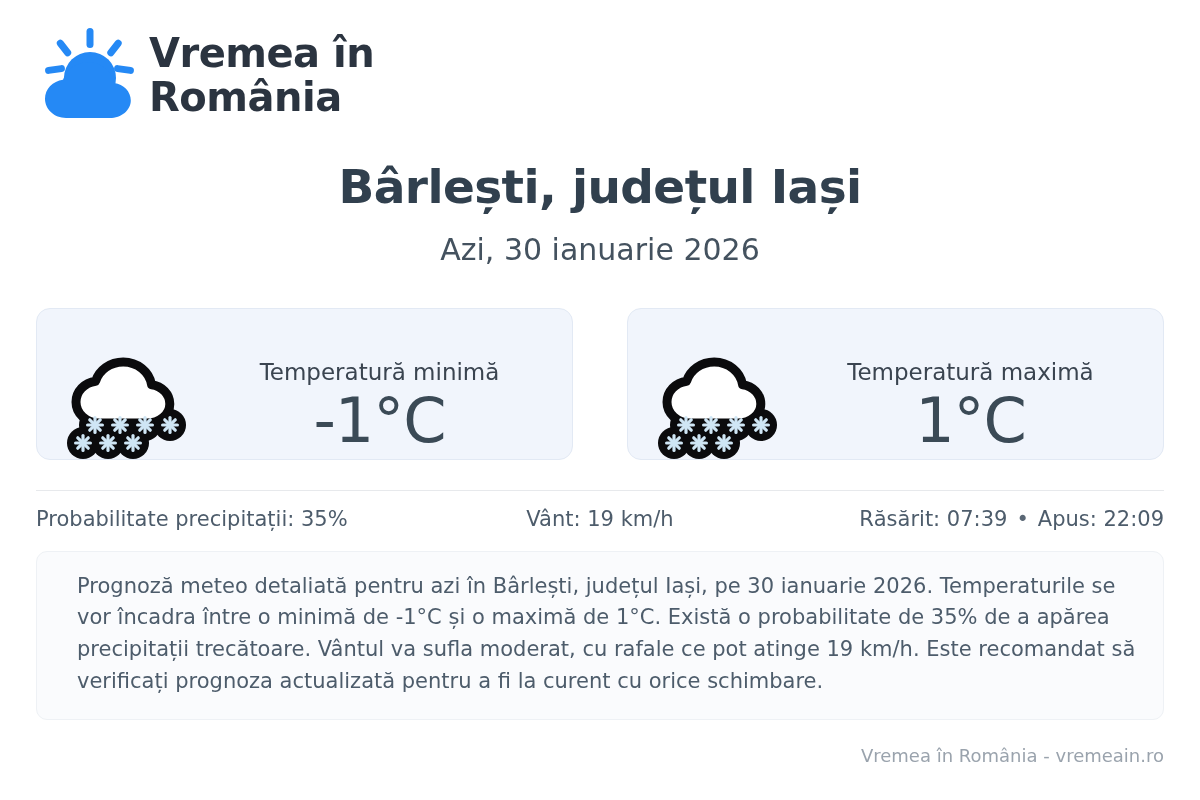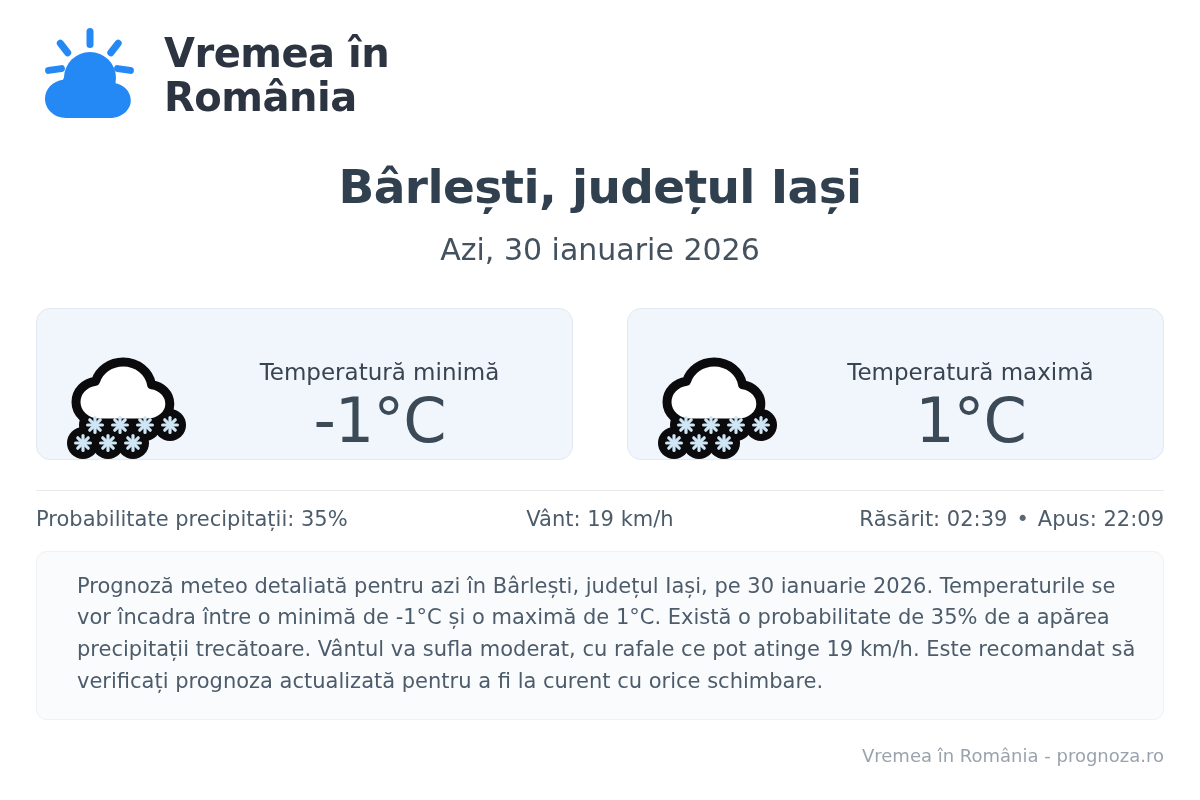--- a/index.html
+++ b/index.html
@@ -29,7 +29,7 @@
   .header {
     display: flex;
     align-items: center;
-    gap: 22px;
+    gap: 7px;
     padding-top: 33px;
     height: 118px;
   }

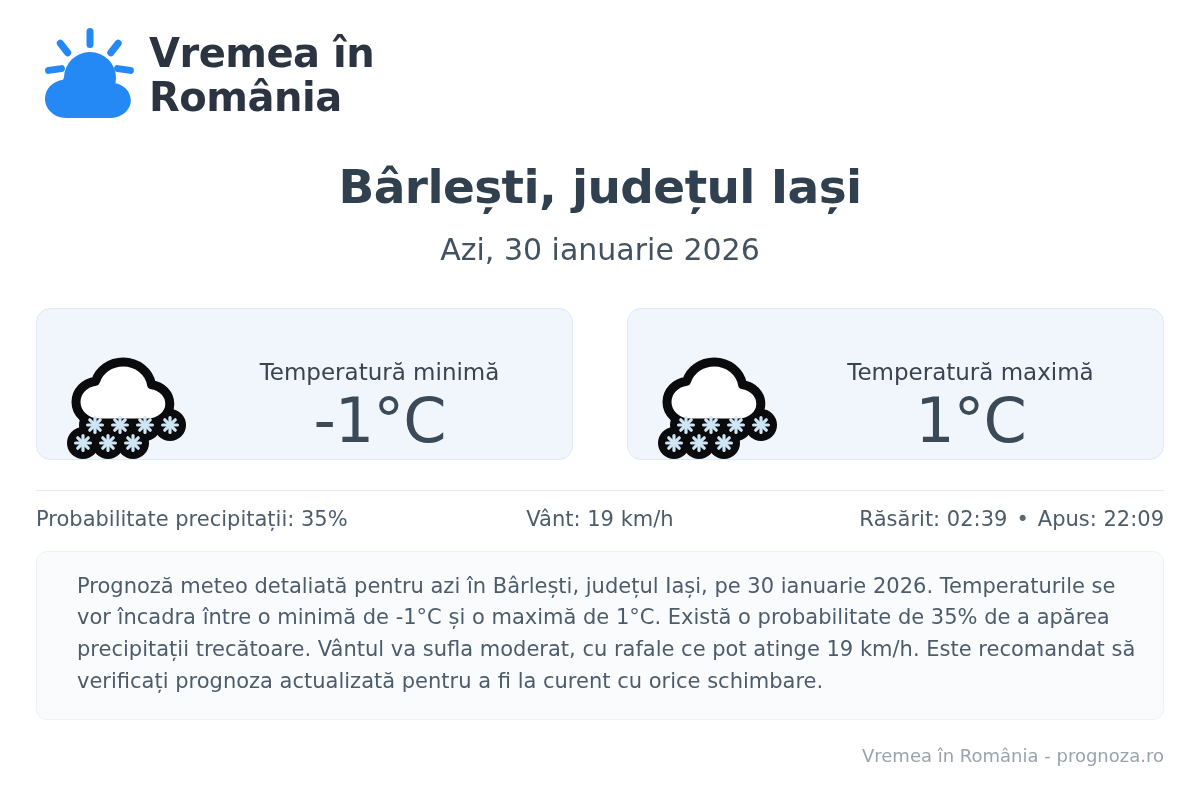--- a/index.html
+++ b/index.html
@@ -332,7 +332,7 @@
     <div class="stat-left">Probabilitate precipitații: 35%</div>
     <div class="stat-center">Vânt: 19 km/h</div>
     <div class="stat-right">
-      <span>Răsărit: 02:39</span><span class="bullet-sep">•</span><span>Apus: 22:09</span>
+      <span>Răsărit: 07:39</span><span class="bullet-sep">•</span><span>Apus: 22:09</span>
     </div>
   </div>
 

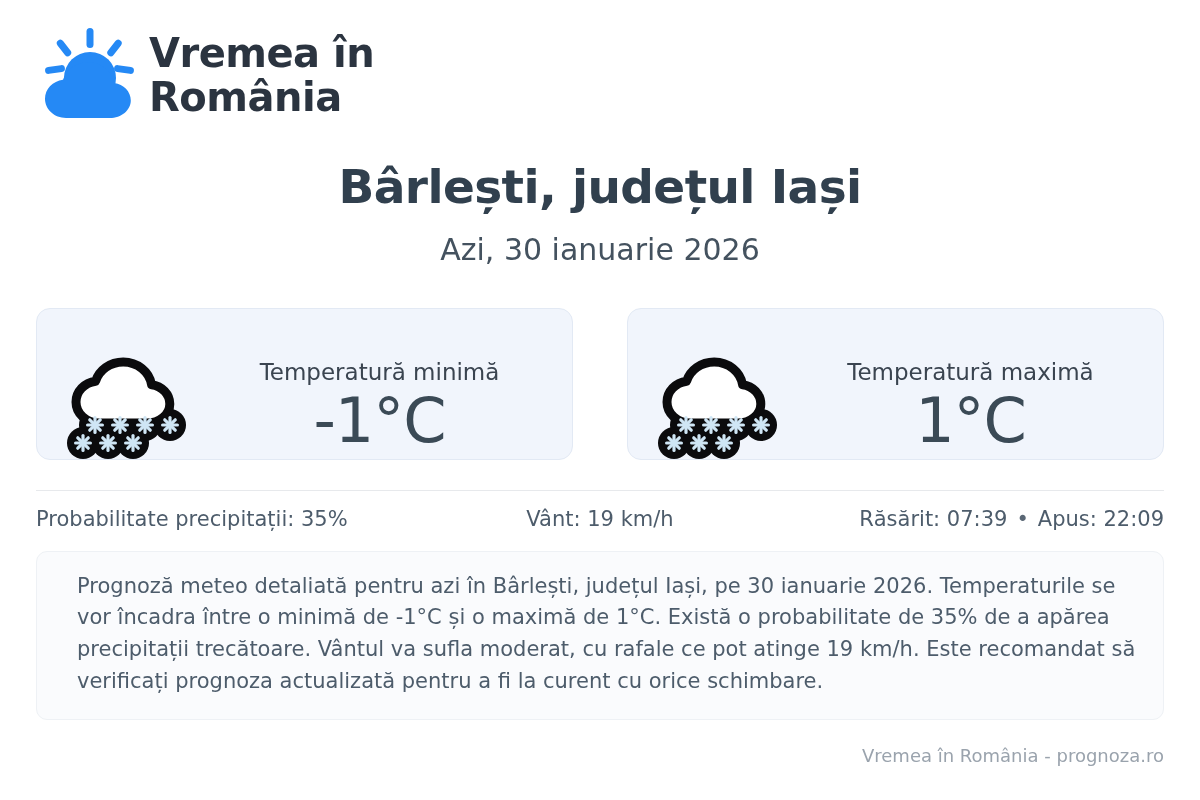--- a/index.html
+++ b/index.html
@@ -338,7 +338,7 @@
 
   <div class="description">Prognoză meteo detaliată pentru azi în Bârlești, județul Iași, pe 30 ianuarie 2026. Temperaturile se vor încadra între o minimă de -1°C și o maximă de 1°C. Există o probabilitate de 35% de a apărea precipitații trecătoare. Vântul va sufla moderat, cu rafale ce pot atinge 19 km/h. Este recomandat să verificați prognoza actualizată pentru a fi la curent cu orice schimbare.</div>
 
-  <div class="footer">Vremea în România - prognoza.ro</div>
+  <div class="footer">Vremea în România - vremeain.ro</div>
 
 </div>
 

